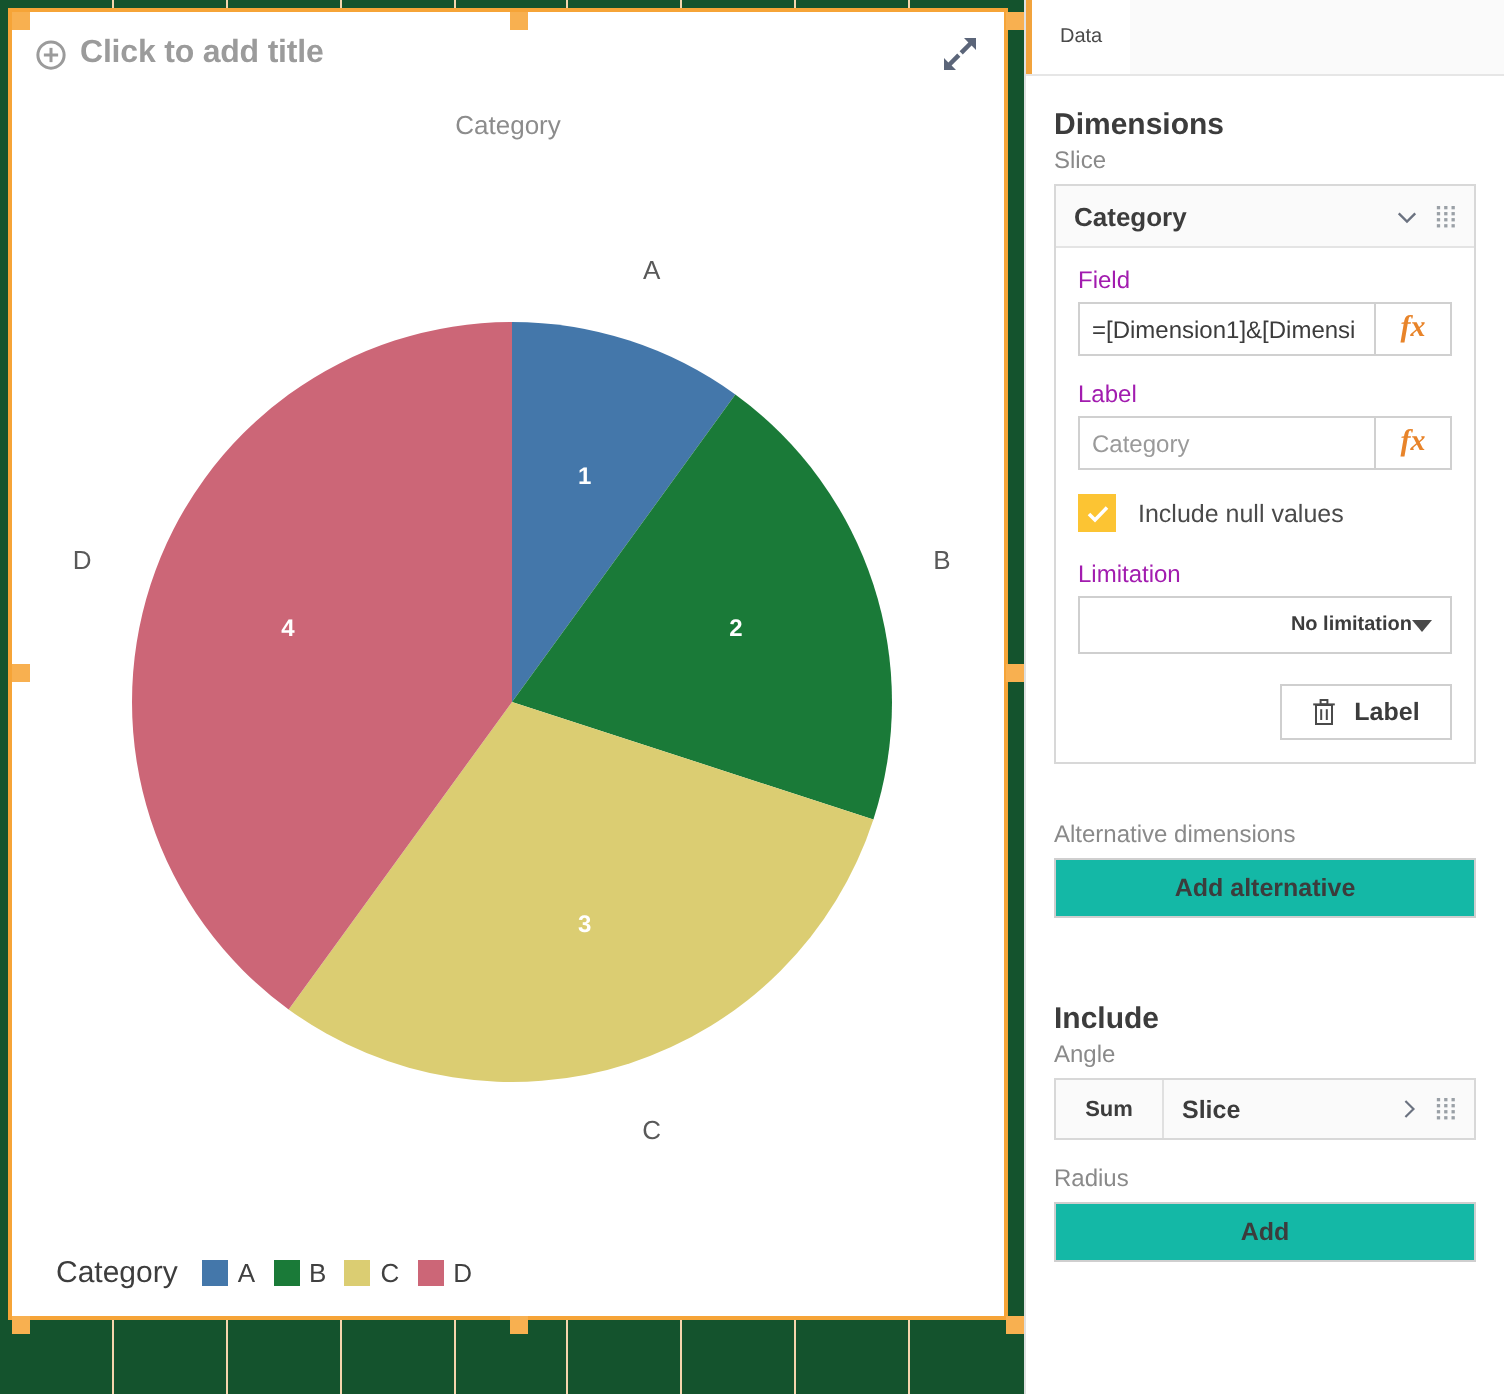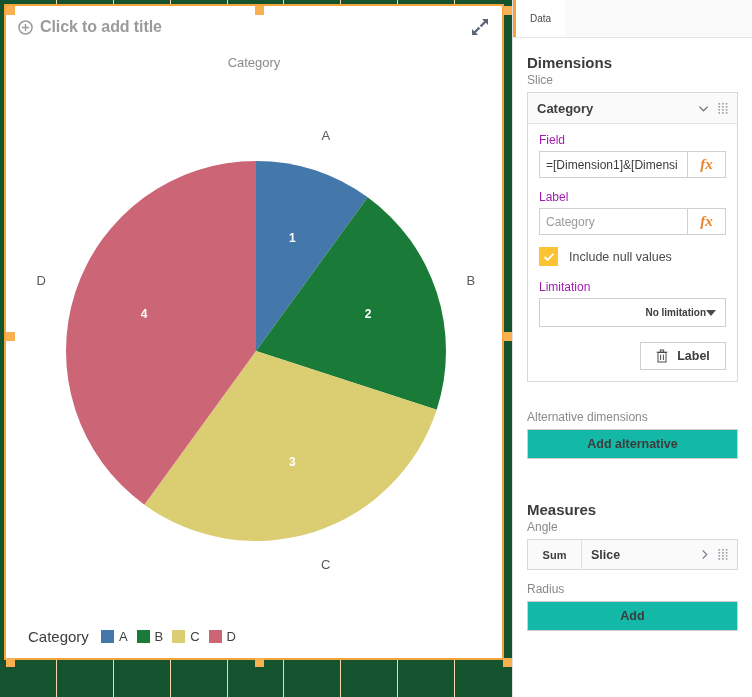--- a/index.html
+++ b/index.html
@@ -570,7 +570,7 @@
 
       <div class="spacer-lg"></div>
 
-      <div class="section-head">Measures</div>
+      <div class="section-head">Include</div>
       <div class="sub-label">Angle</div>
 
       <div class="measure-card">

